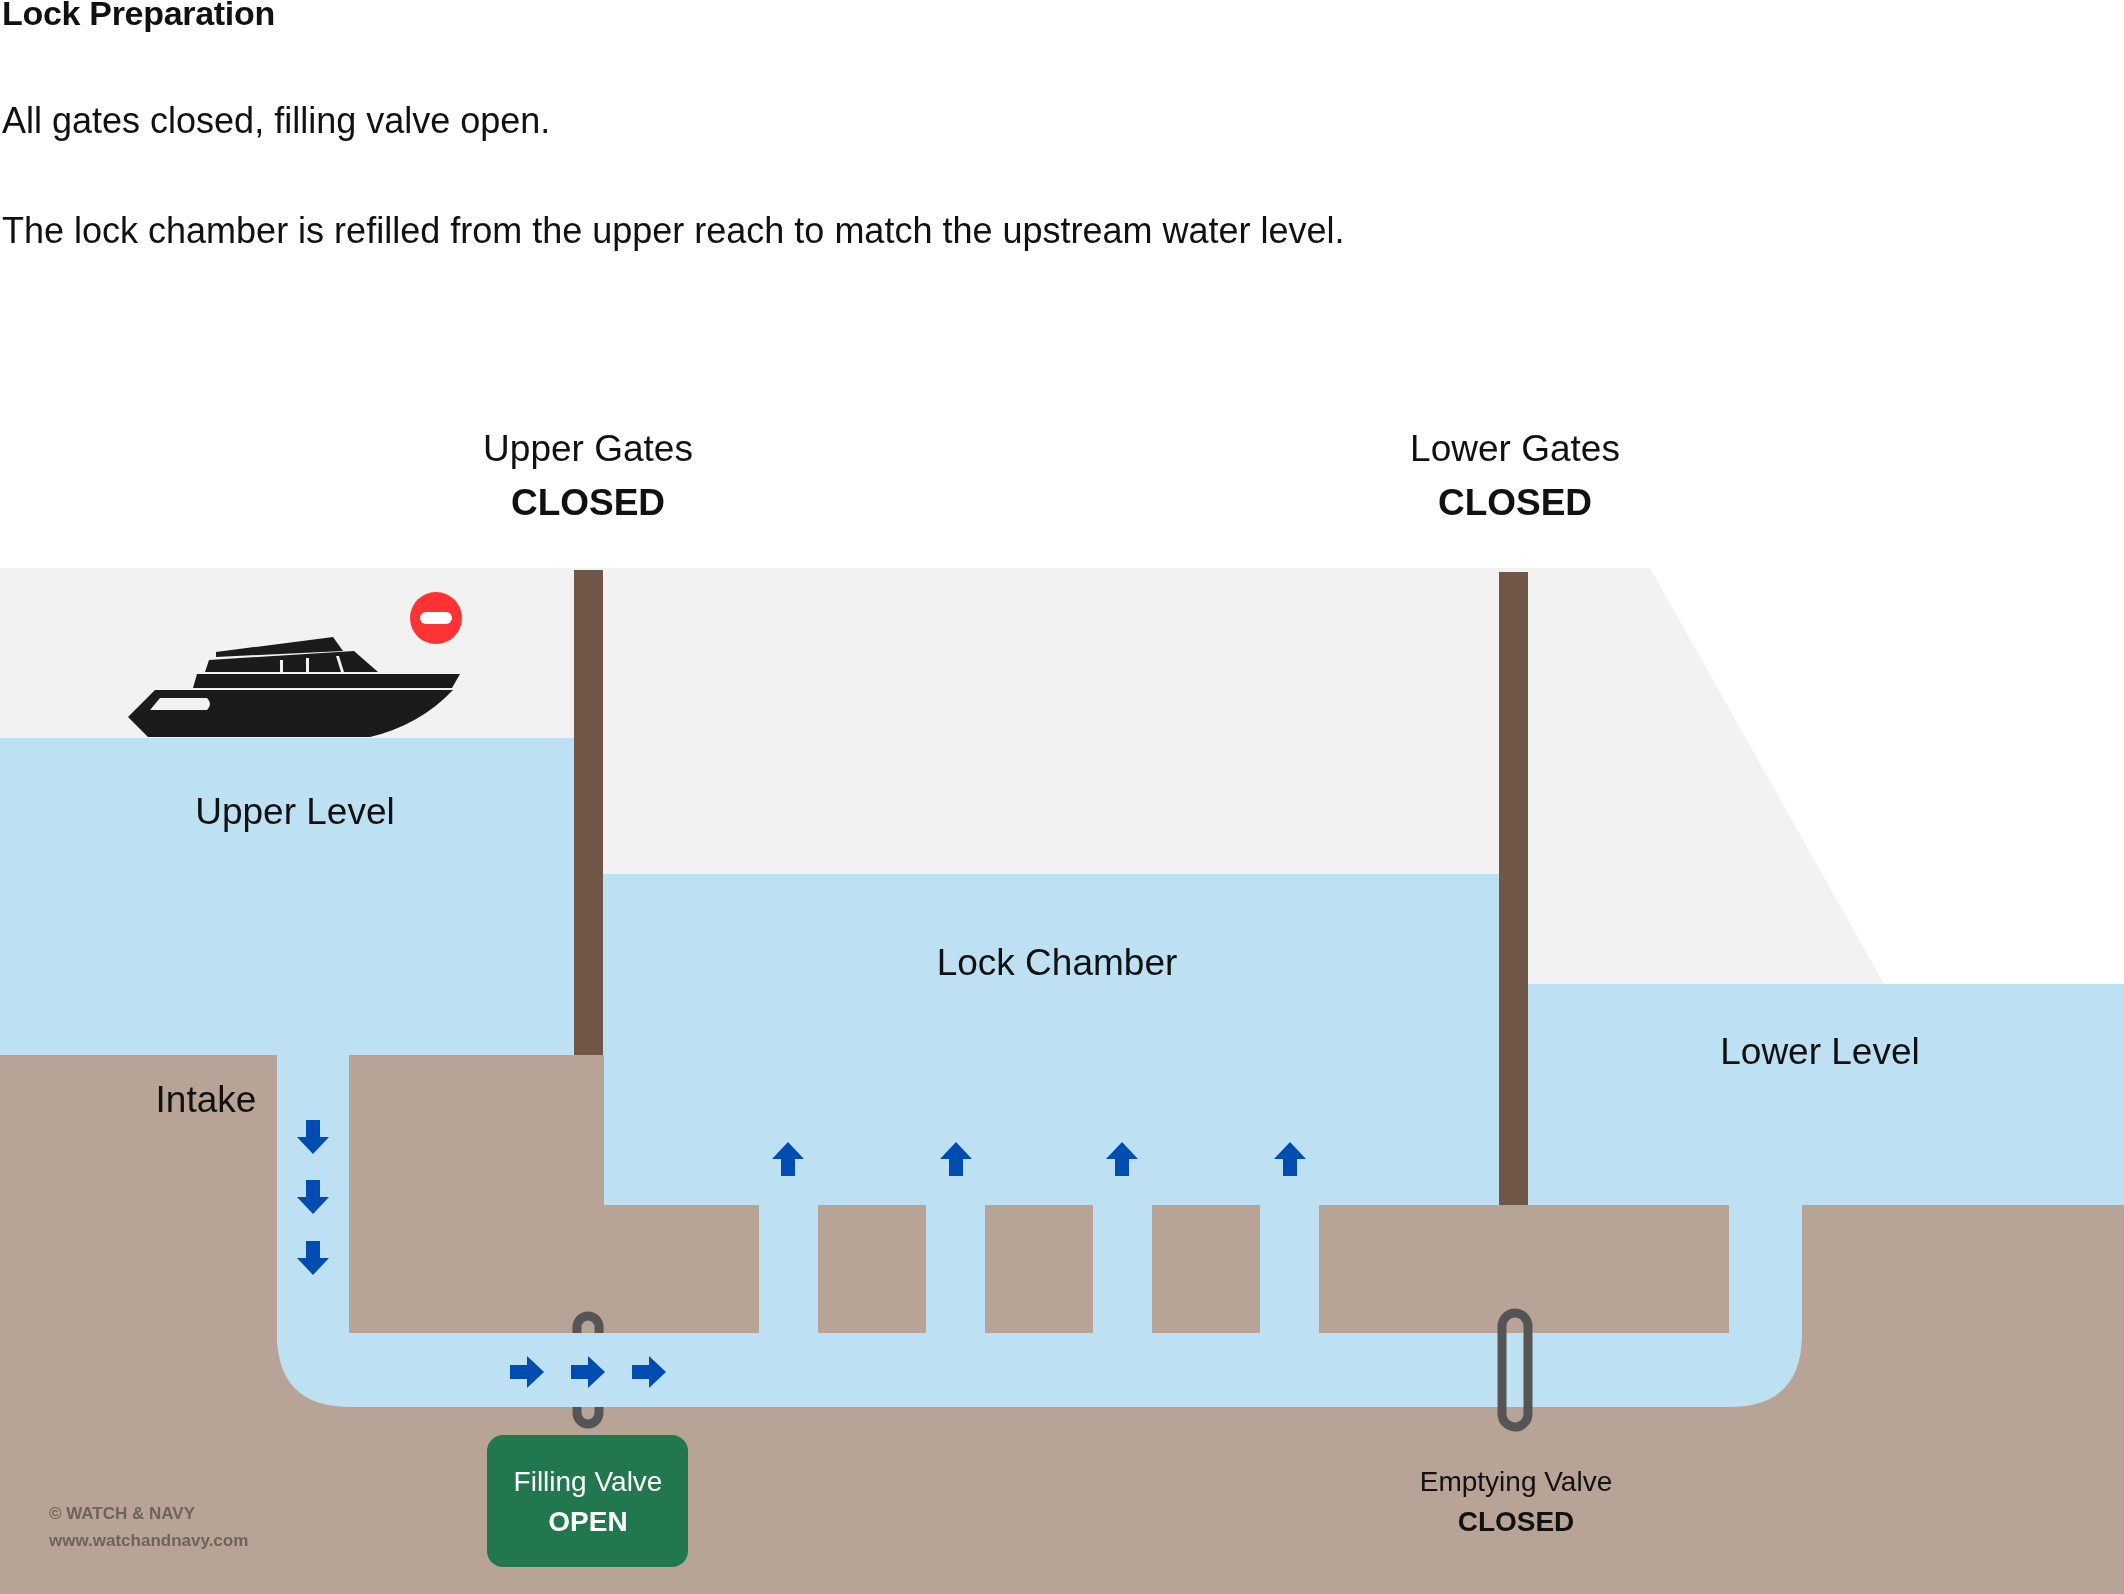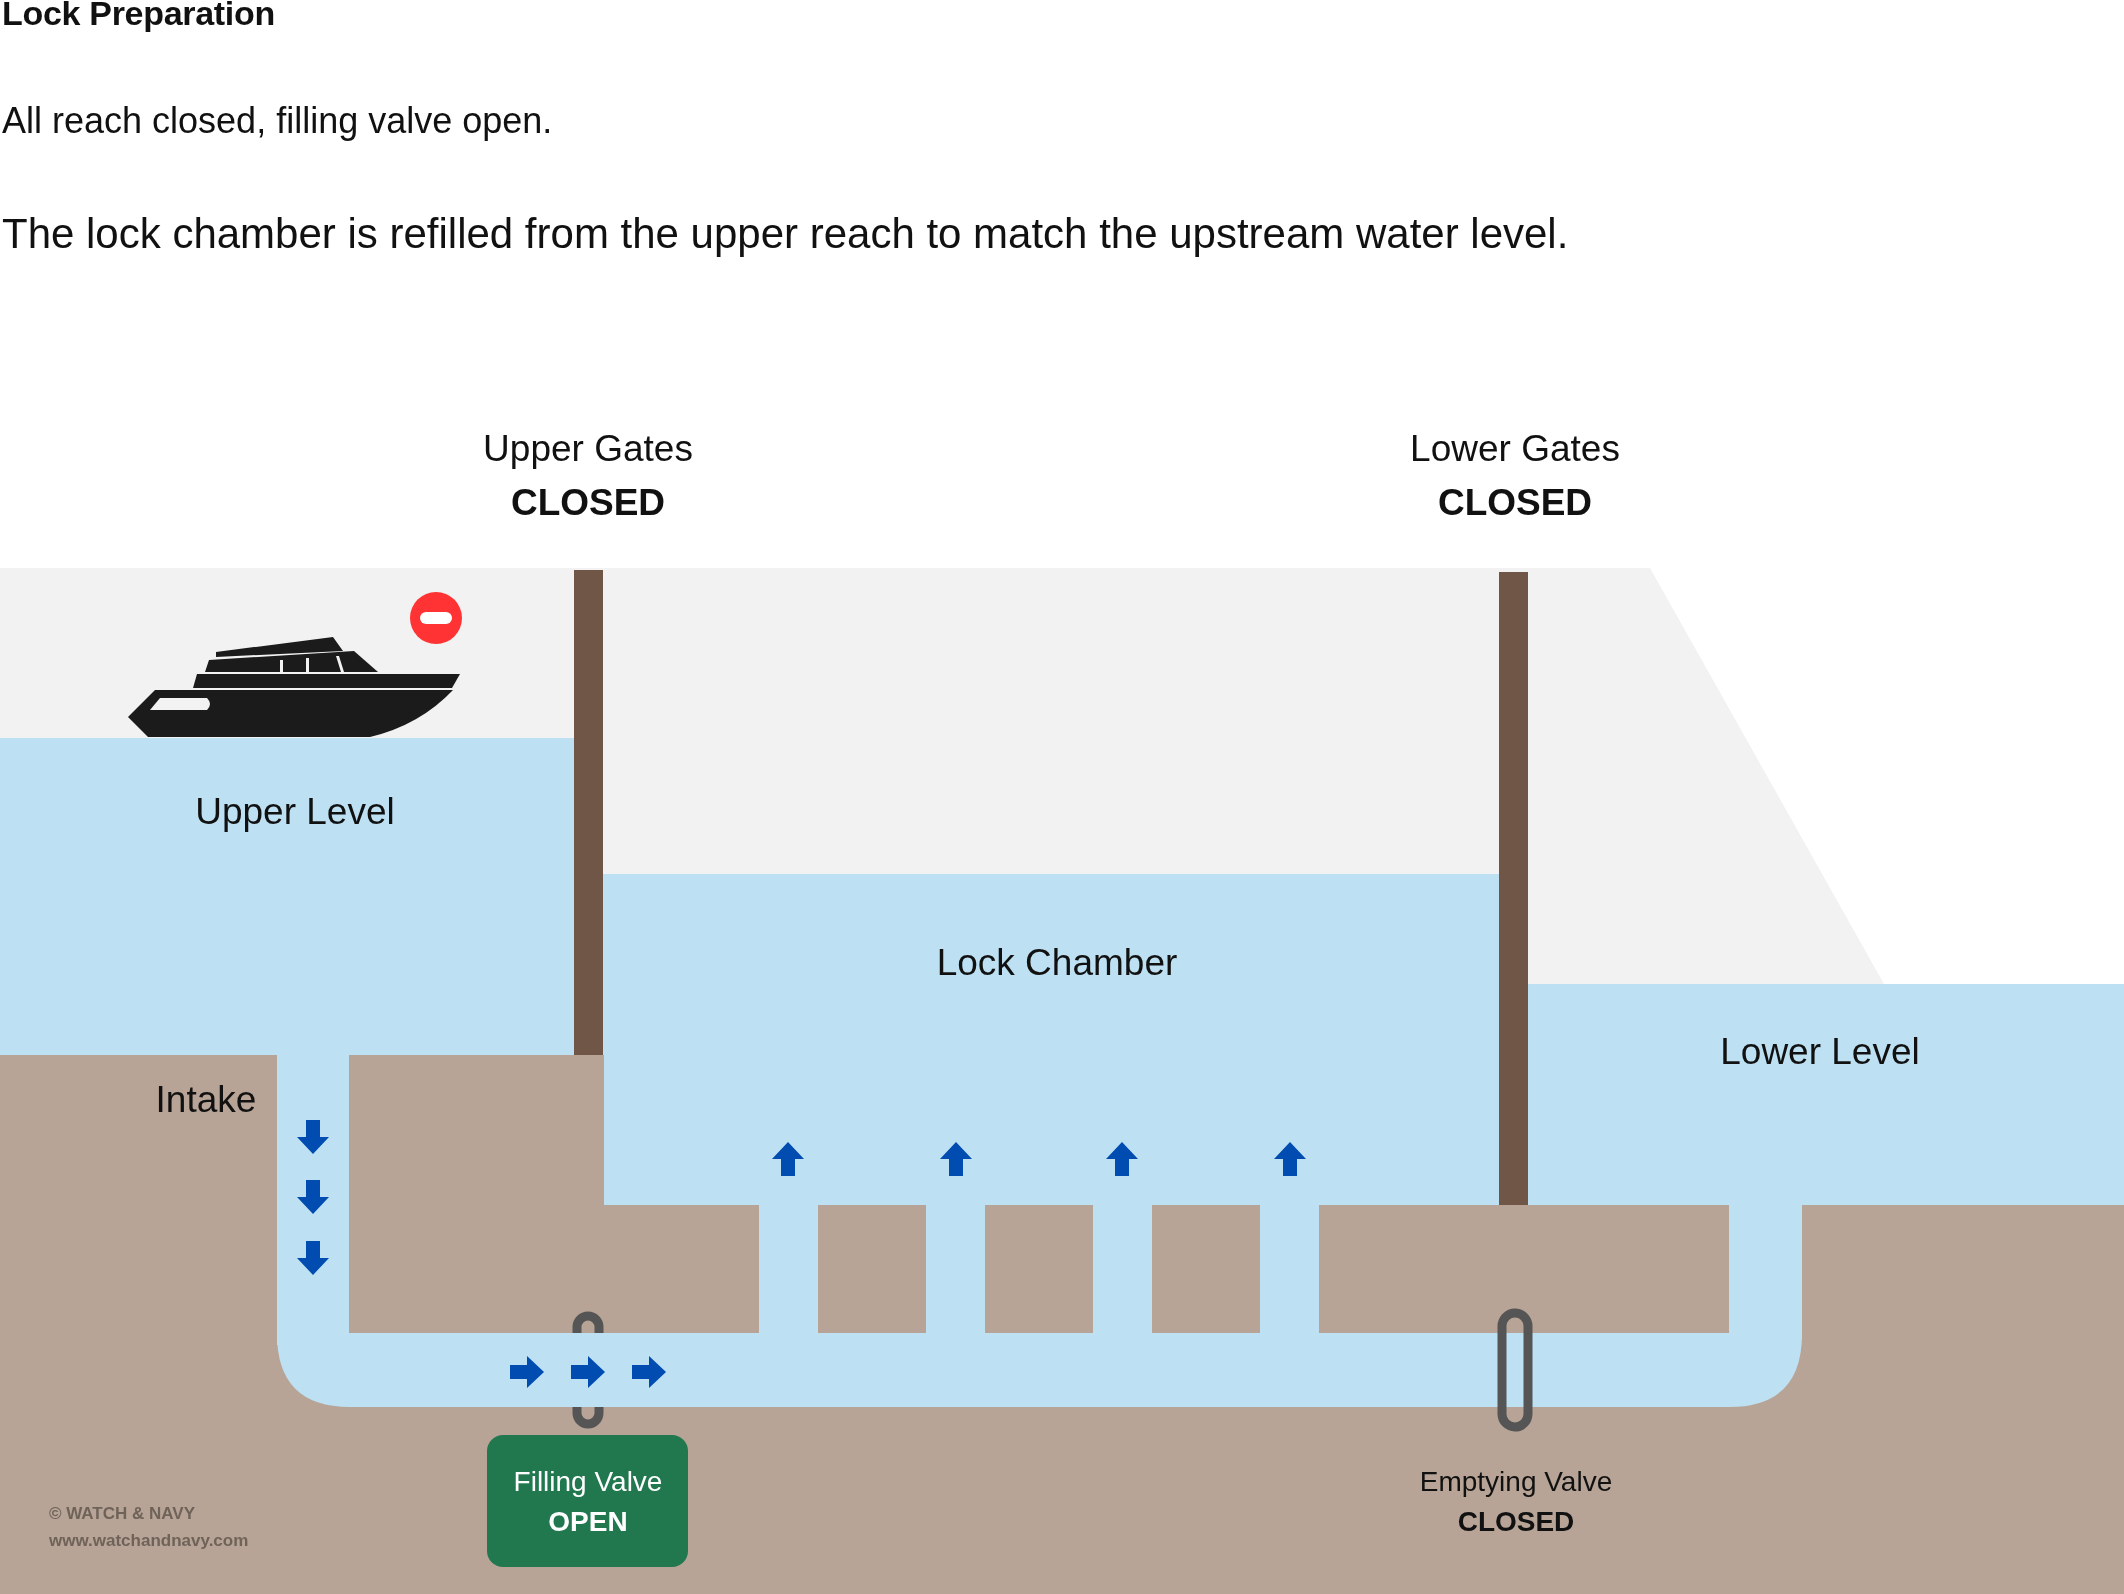--- a/index.html
+++ b/index.html
@@ -20,7 +20,7 @@
 <body>
 
 <h1 class="hdr" id="title">Lock Preparation</h1>
-<p class="hdr" id="sub1">All reach closed, filling valve open.</p>
+<p class="hdr" id="sub1">All gates closed, filling valve open.</p>
 <p class="hdr" id="sub2">The lock chamber is refilled from the upper reach to match the upstream water level.</p>
 
 <svg width="2124" height="1594" viewBox="0 0 2124 1594">

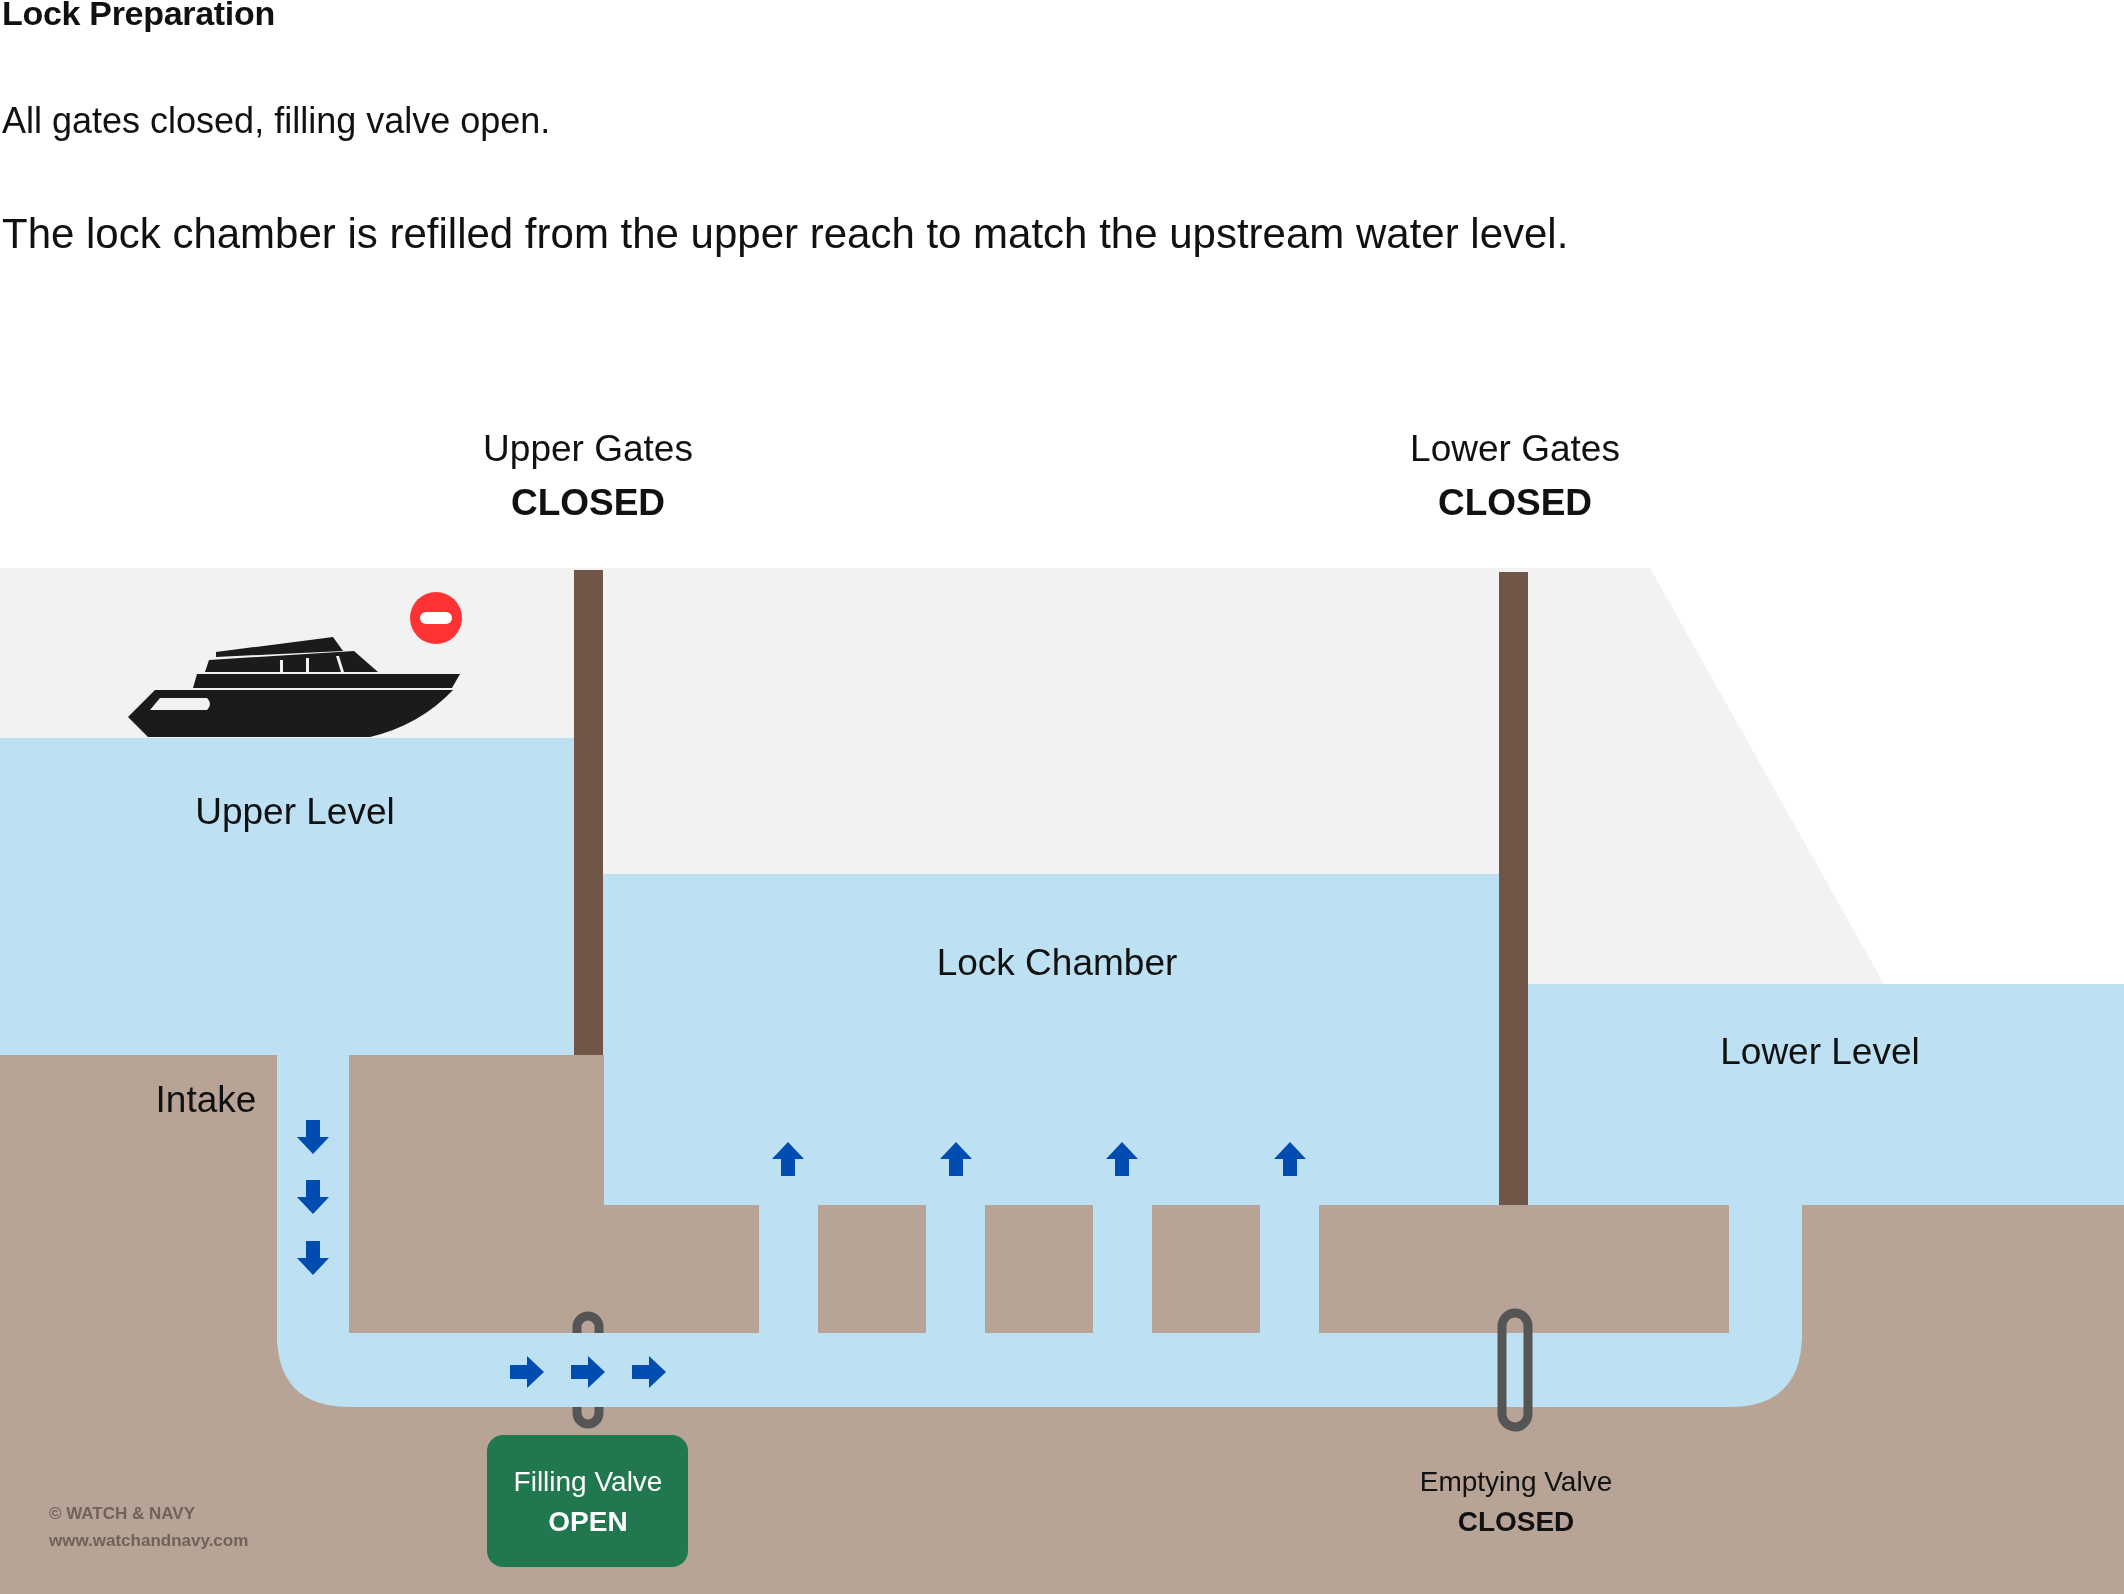--- a/index.html
+++ b/index.html
@@ -7,7 +7,7 @@
   .hdr{position:absolute;left:2px;margin:0;white-space:nowrap;}
   #title{top:-6px;font-size:34px;font-weight:bold;letter-spacing:-0.3px;}
   #sub1{top:100px;font-size:36px;font-weight:normal;}
-  #sub2{top:210px;font-size:42px;font-weight:normal;}
+  #sub2{top:210px;font-size:36px;font-weight:normal;}
   svg{position:absolute;left:0;top:0;}
   .lbl{font-family:"Liberation Sans","DejaVu Sans",sans-serif;fill:#111;}
   .big{font-size:37px;}

